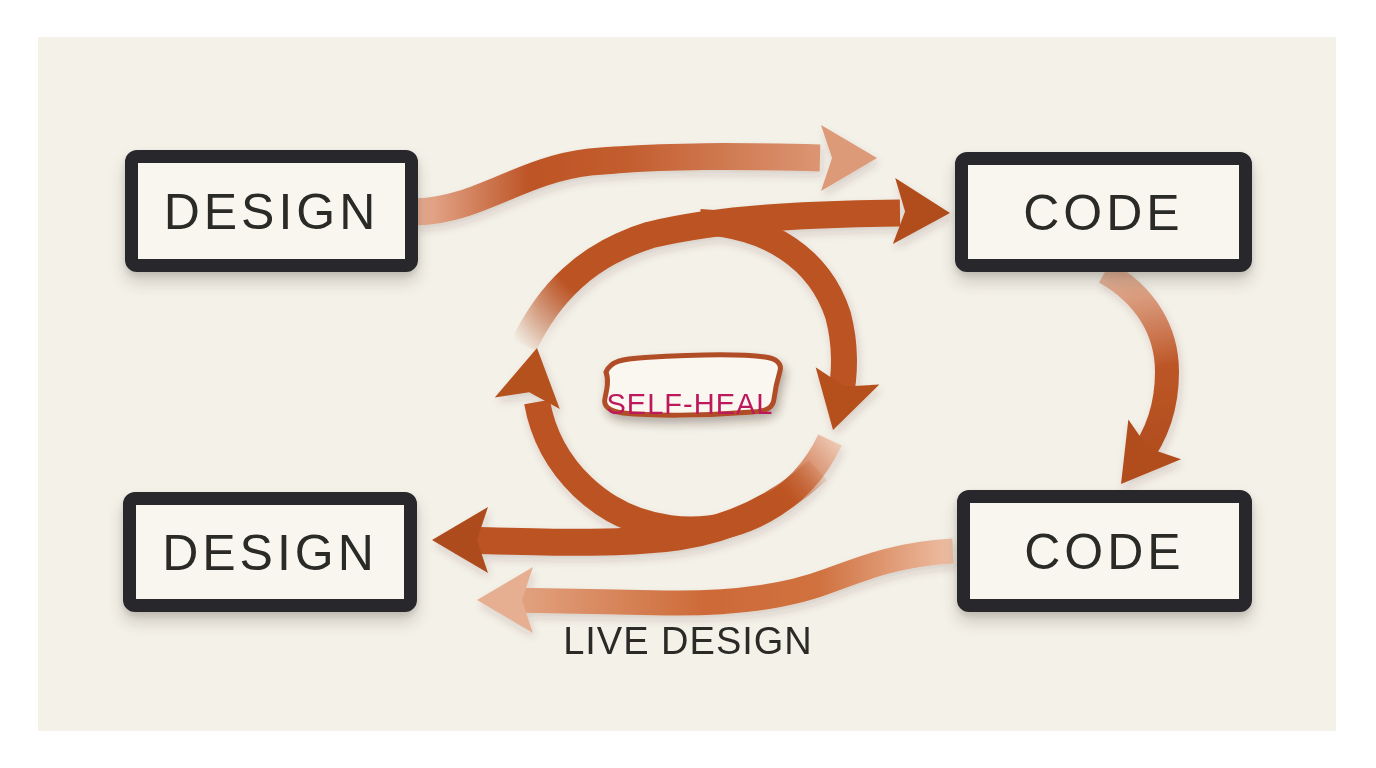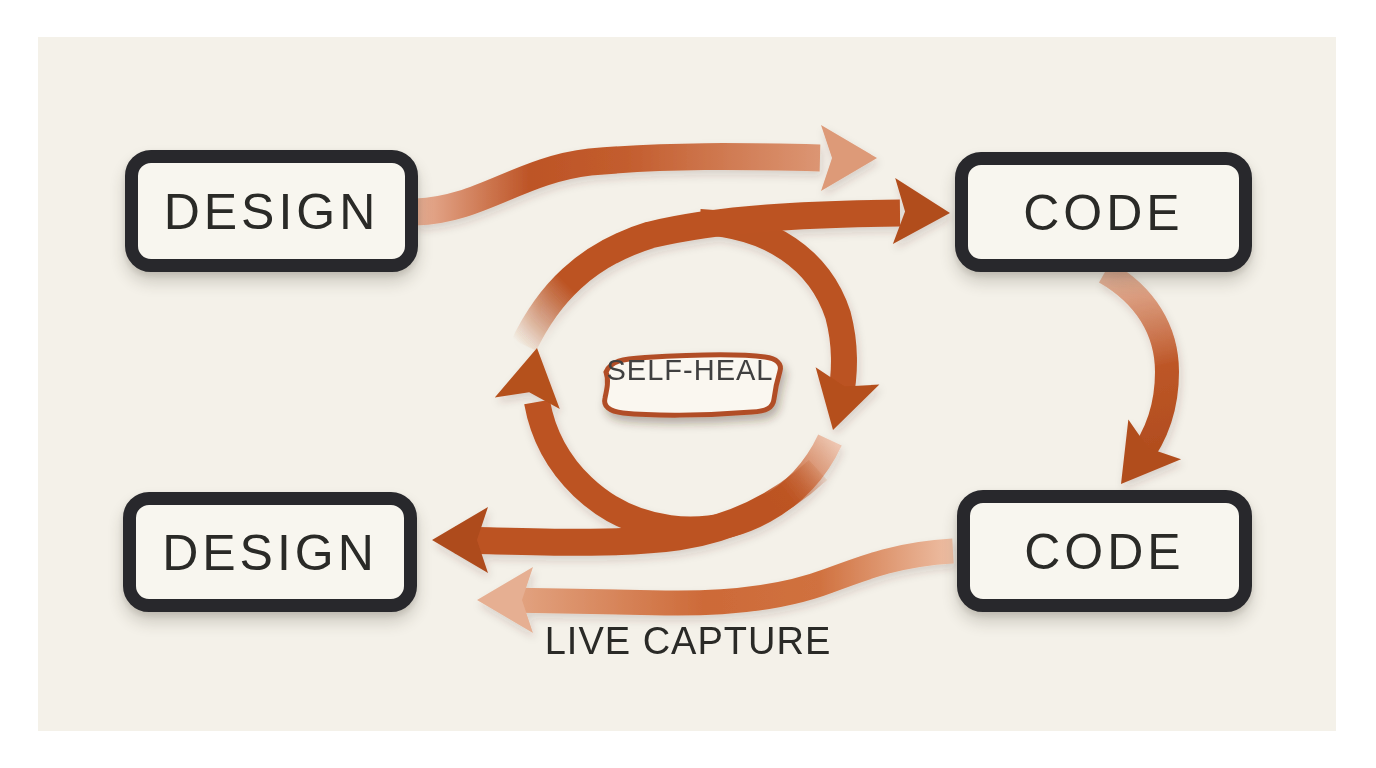--- a/index.html
+++ b/index.html
@@ -19,7 +19,7 @@
     position:absolute;box-sizing:border-box;
     background:#f8f6ef;
     border:13px solid #28282c;
-    border-radius:26px;
+    border-radius:12px;
     display:flex;align-items:center;justify-content:center;
     box-shadow:0 10px 16px rgba(52,45,30,0.20), 0 3px 6px rgba(52,45,30,0.12);
   }

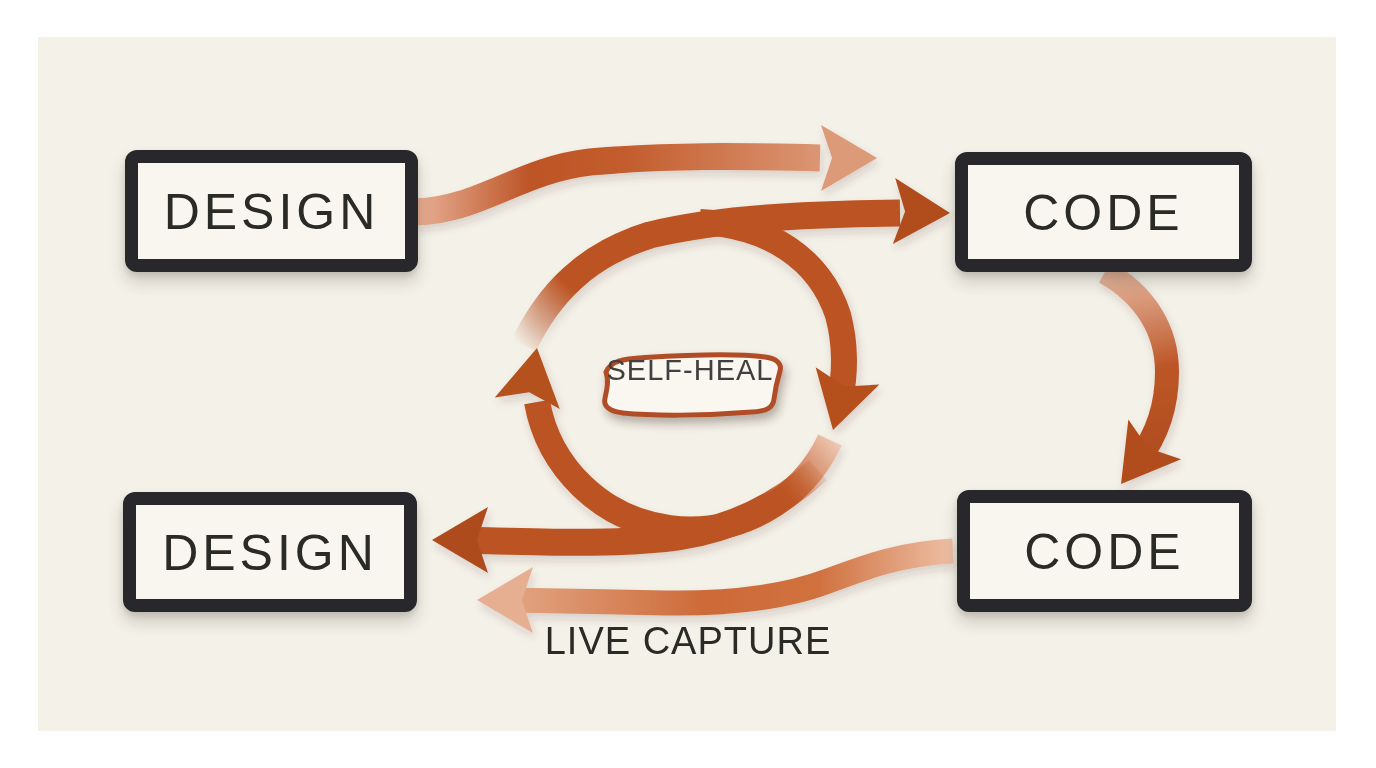--- a/index.html
+++ b/index.html
@@ -44,7 +44,7 @@
   }
   .export-label{left:688px;top:102px;font-size:37px;letter-spacing:2px;}
   .live-capture-label{left:688px;top:620px;font-size:38px;letter-spacing:1px;}
-  .self-heal-label{left:690px;top:354px;font-size:29px;letter-spacing:1px;color:#404040;}
+  .self-heal-label{left:690px;top:388px;font-size:29px;letter-spacing:1px;color:#be185d;}
 </style>
 </head>
 <body>

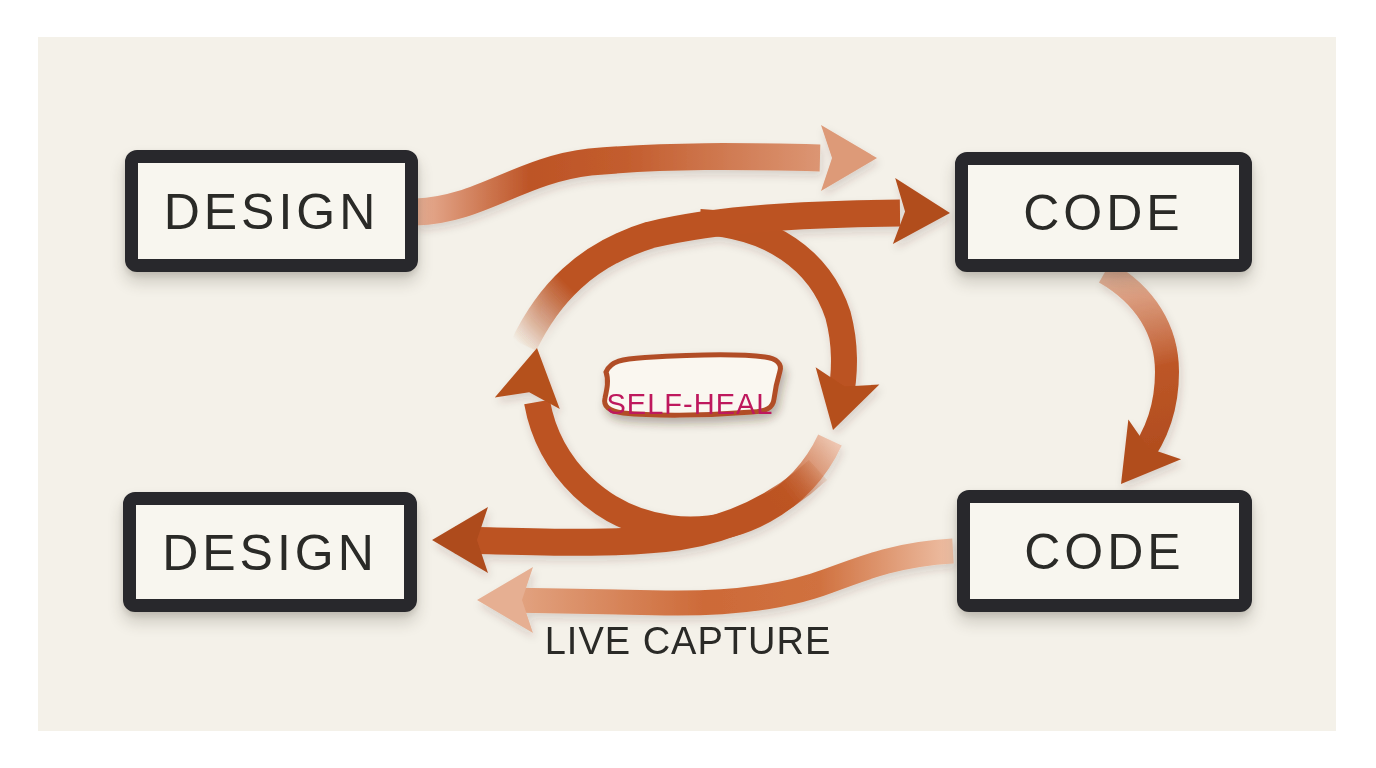--- a/index.html
+++ b/index.html
@@ -159,7 +159,7 @@
     <span class="node-label">CODE</span>
   </div>
 
-  <div class="flow-label live-capture-label">LIVE CAPTURE</div>
+  <div class="flow-label live-capture-label">LIVE DESIGN</div>
   <div class="flow-label self-heal-label">SELF-HEAL</div>
 
 </div>

